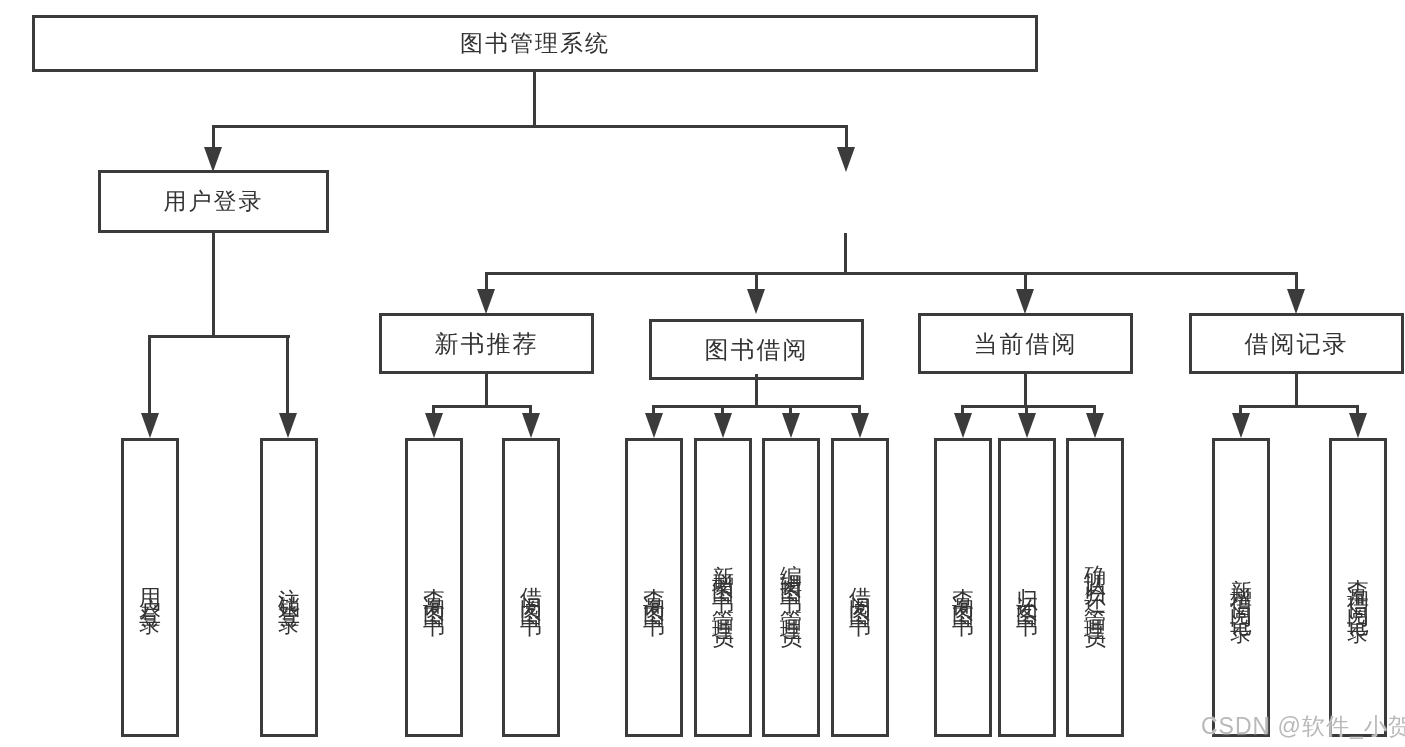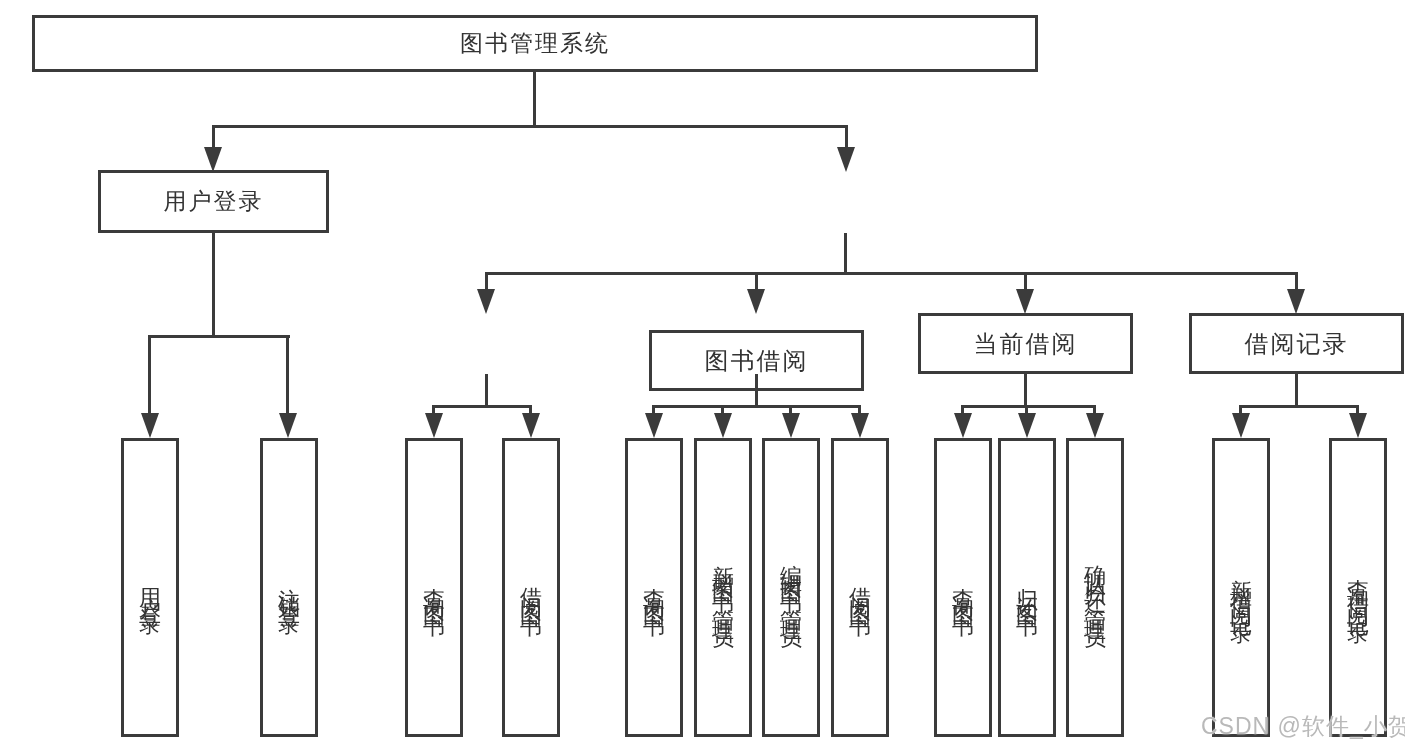--- a/index.html
+++ b/index.html
@@ -75,6 +75,9 @@
   <div class="vline" style="left:1279px;top:272px;height:18px;"></div>
   <div class="arrow" style="left:1271px;top:289px;"></div>
 
+  <div class="node" style="left:363px;top:313px;width:215px;height:61px;font-size:24px;">
+    <span>新书推荐</span>
+  </div>
   <div class="node" style="left:633px;top:330px;width:215px;height:61px;font-size:24px;">
     <span>图书借阅</span>
   </div>

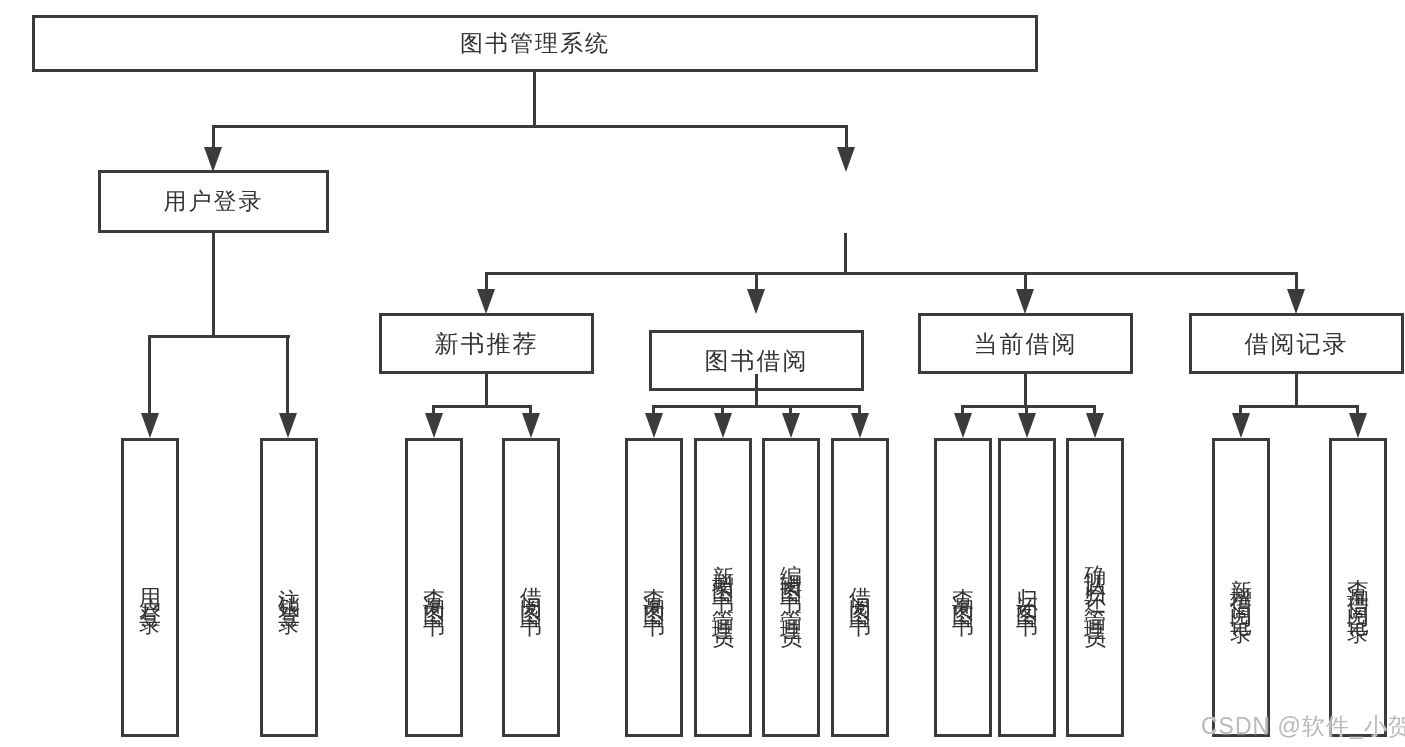--- a/index.html
+++ b/index.html
@@ -78,7 +78,7 @@
   <div class="node" style="left:363px;top:313px;width:215px;height:61px;font-size:24px;">
     <span>新书推荐</span>
   </div>
-  <div class="node" style="left:633px;top:330px;width:215px;height:61px;font-size:24px;">
+  <div class="node" style="left:633px;top:319px;width:215px;height:61px;font-size:24px;">
     <span>图书借阅</span>
   </div>
   <div class="node" style="left:902px;top:313px;width:215px;height:61px;font-size:24px;">

